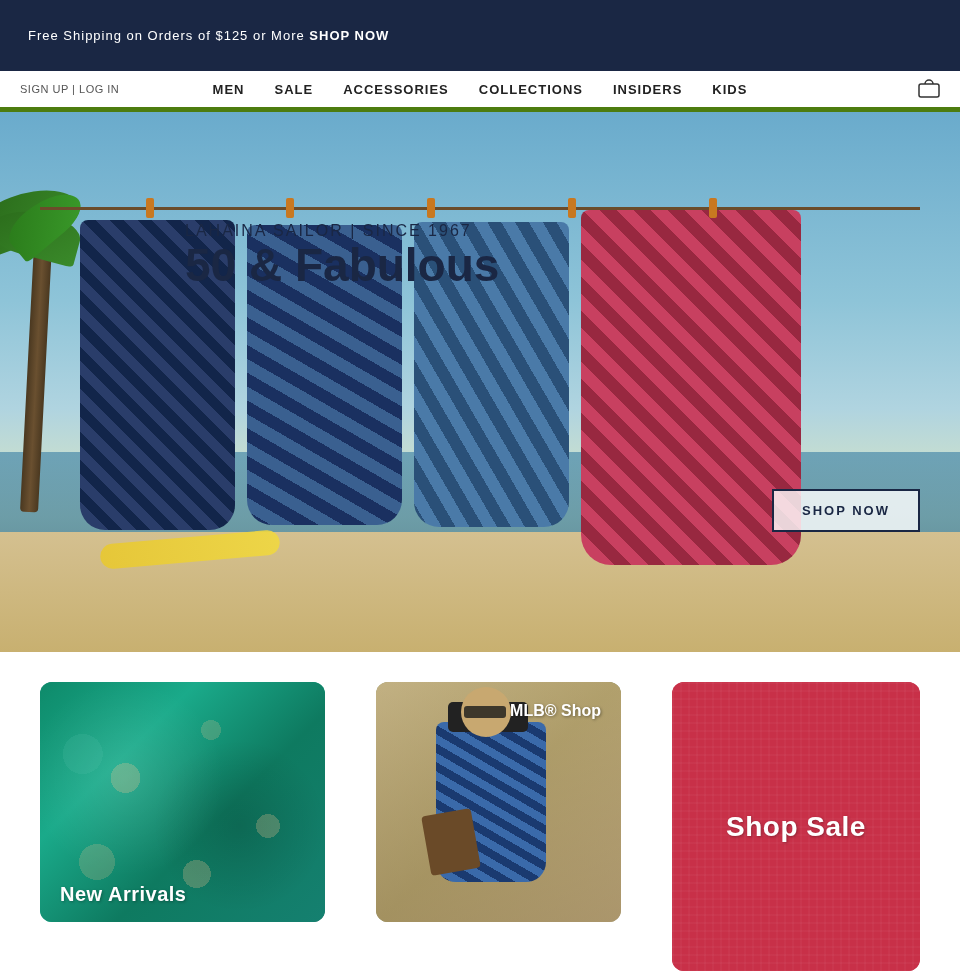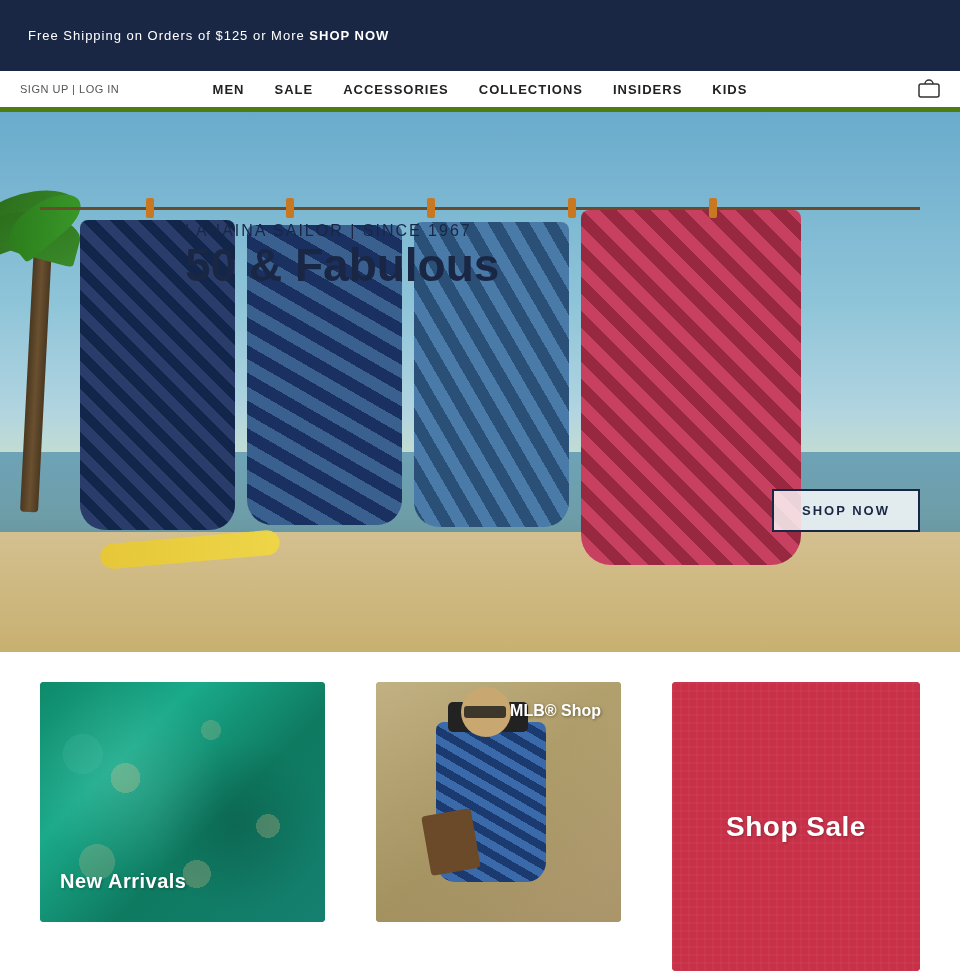--- a/index.html
+++ b/index.html
@@ -133,7 +133,7 @@
     }
     .card {
       position: relative;
-      border-radius: 4px;
+      border-radius: 12px;
       overflow: hidden;
       cursor: pointer;
     }

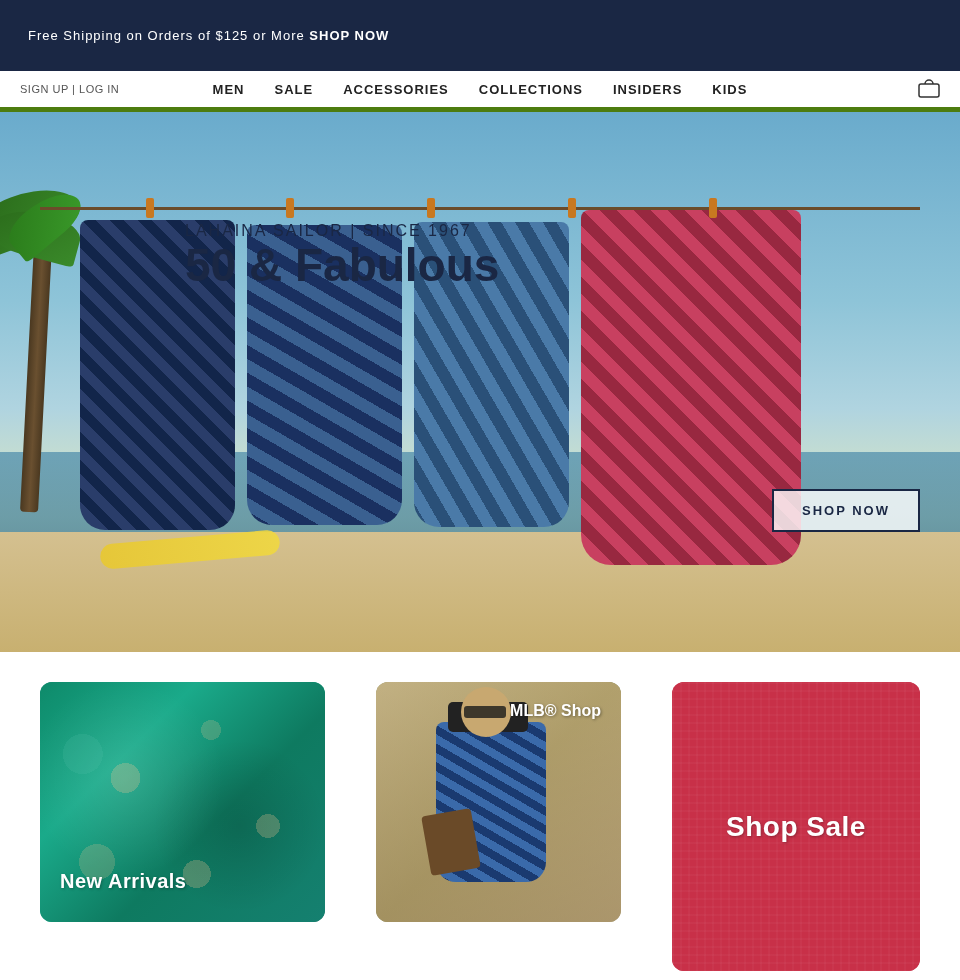--- a/index.html
+++ b/index.html
@@ -165,7 +165,7 @@
 
     .card-label {
       position: absolute;
-      bottom: 29px;
+      bottom: 16px;
       left: 20px;
       color: #fff;
       font-size: 20px;

